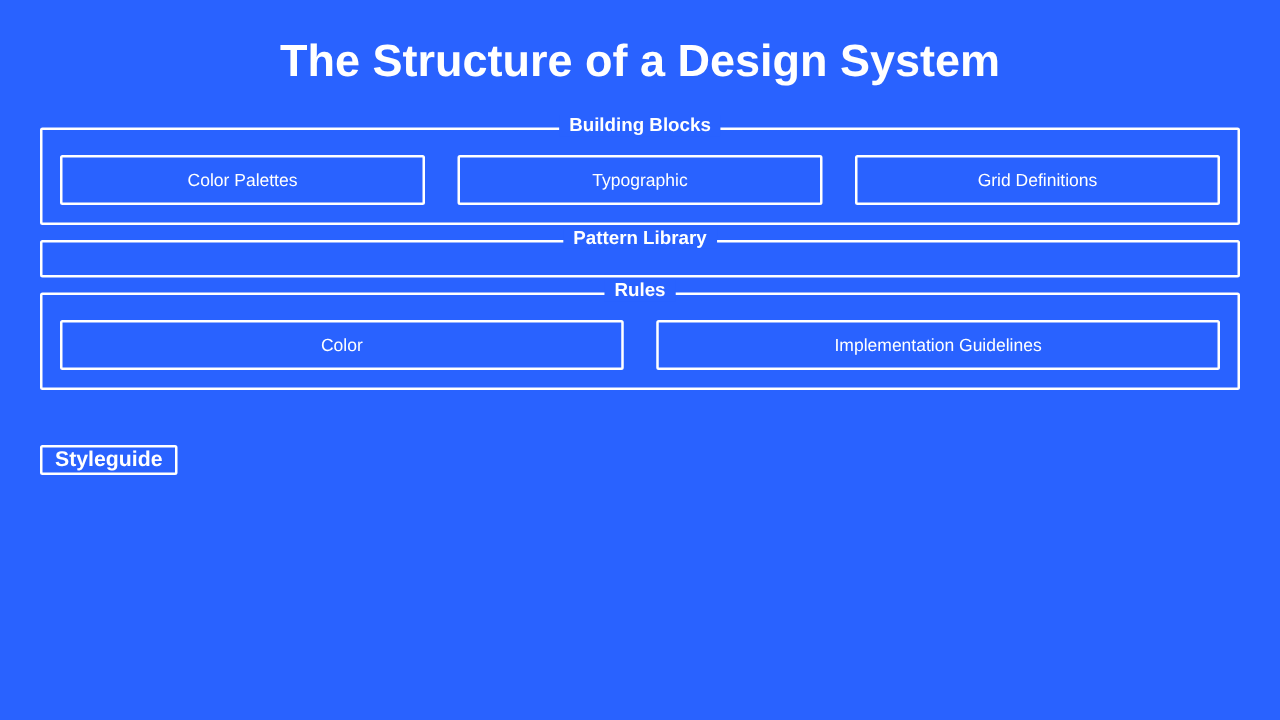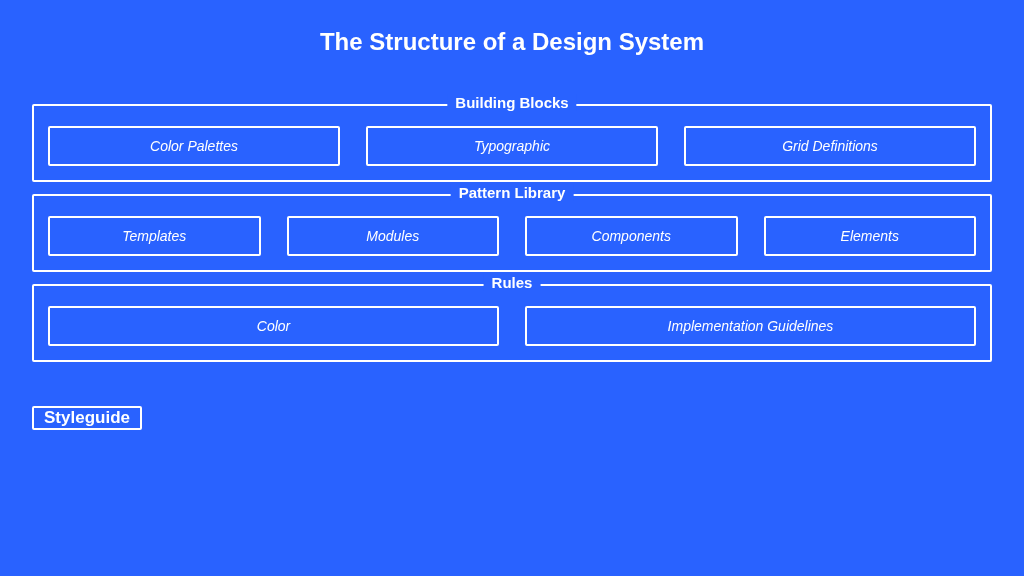--- a/index.html
+++ b/index.html
@@ -25,9 +25,9 @@
 
     .main-title {
       color: #ffffff;
-      font-size: 24px;
+      font-size: 36px;
       font-weight: 700;
-      margin-bottom: 48px;
+      margin-bottom: 32px;
       text-align: center;
     }
 

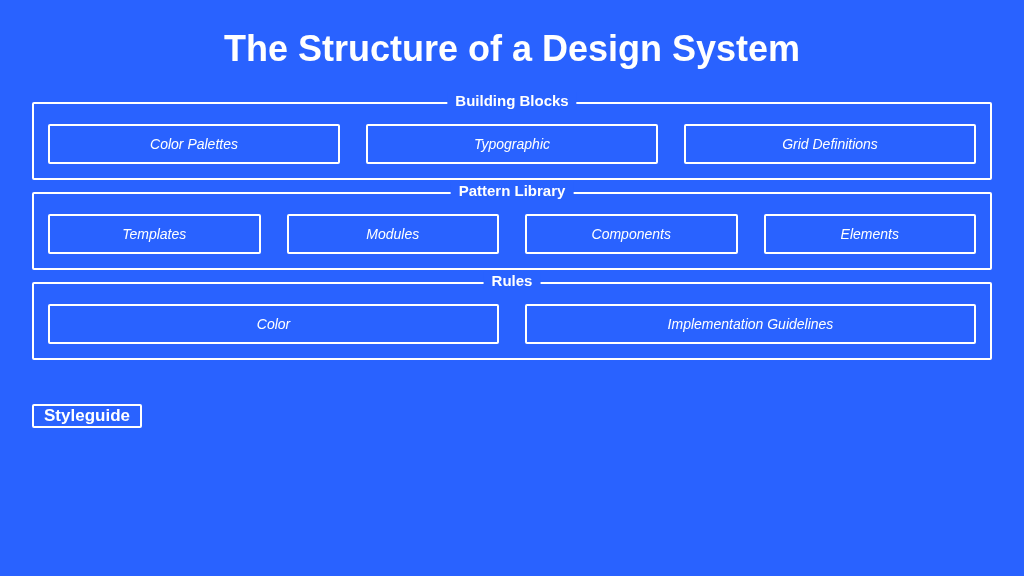--- a/index.html
+++ b/index.html
@@ -71,7 +71,6 @@
       gap: 26px;
       margin-top: 8px;
       flex-wrap: nowrap;
-      font-style: italic;
     }
 
     .item-box {

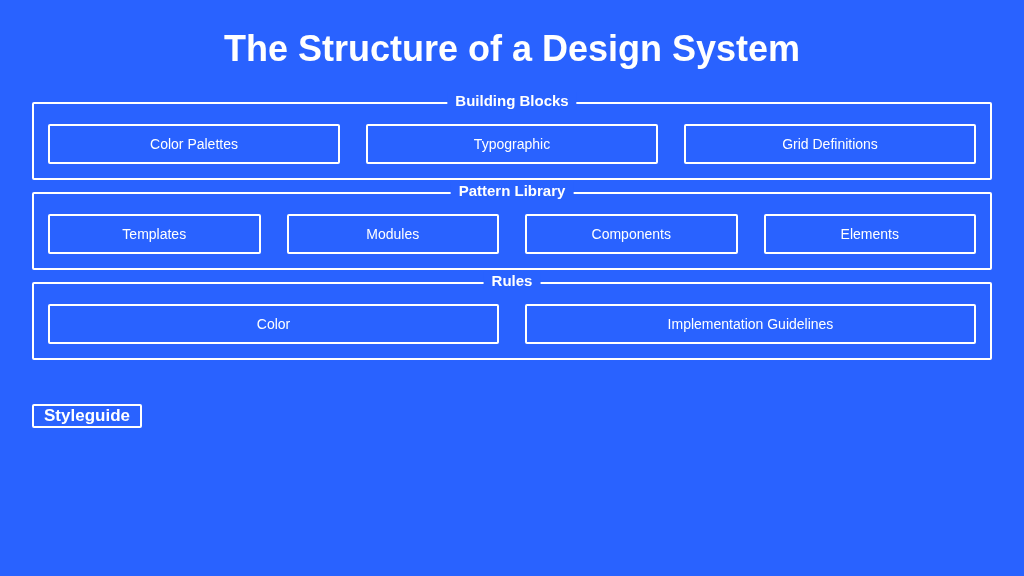--- a/index.html
+++ b/index.html
@@ -119,12 +119,6 @@
 
       <div class="section-box">
         <span class="section-label">Pattern Library</span>
-        <div class="items-row">
-          <div class="item-box">Templates</div>
-          <div class="item-box">Modules</div>
-          <div class="item-box">Components</div>
-          <div class="item-box">Elements</div>
-        </div>
       </div>
 
       <div class="section-box">

